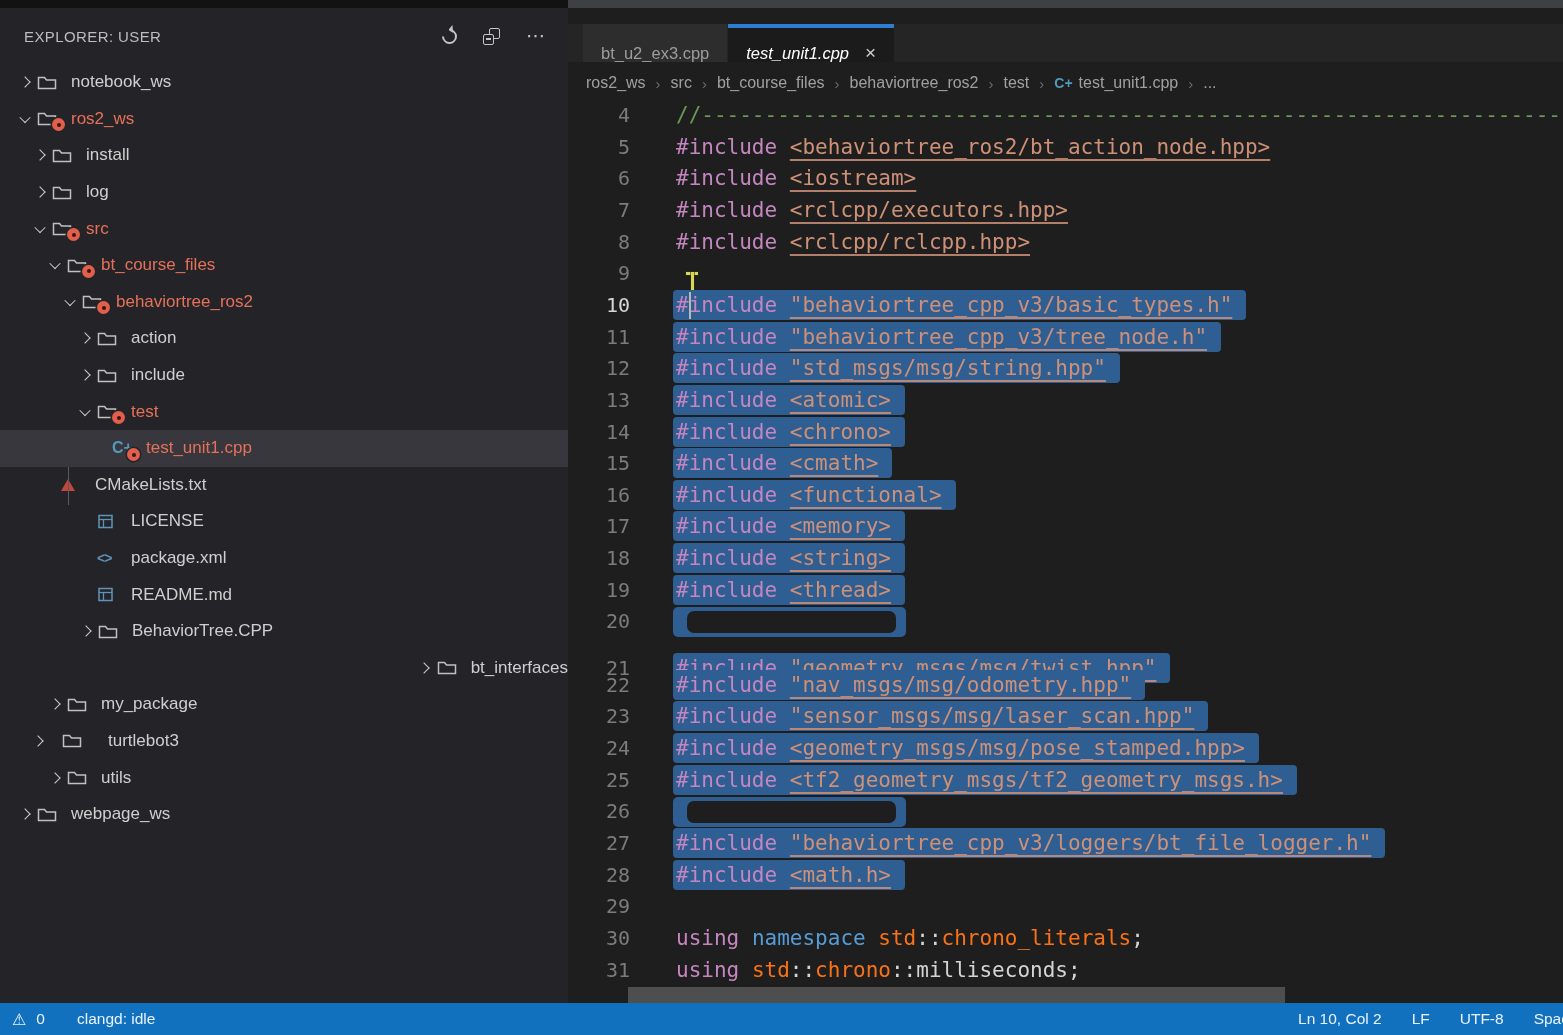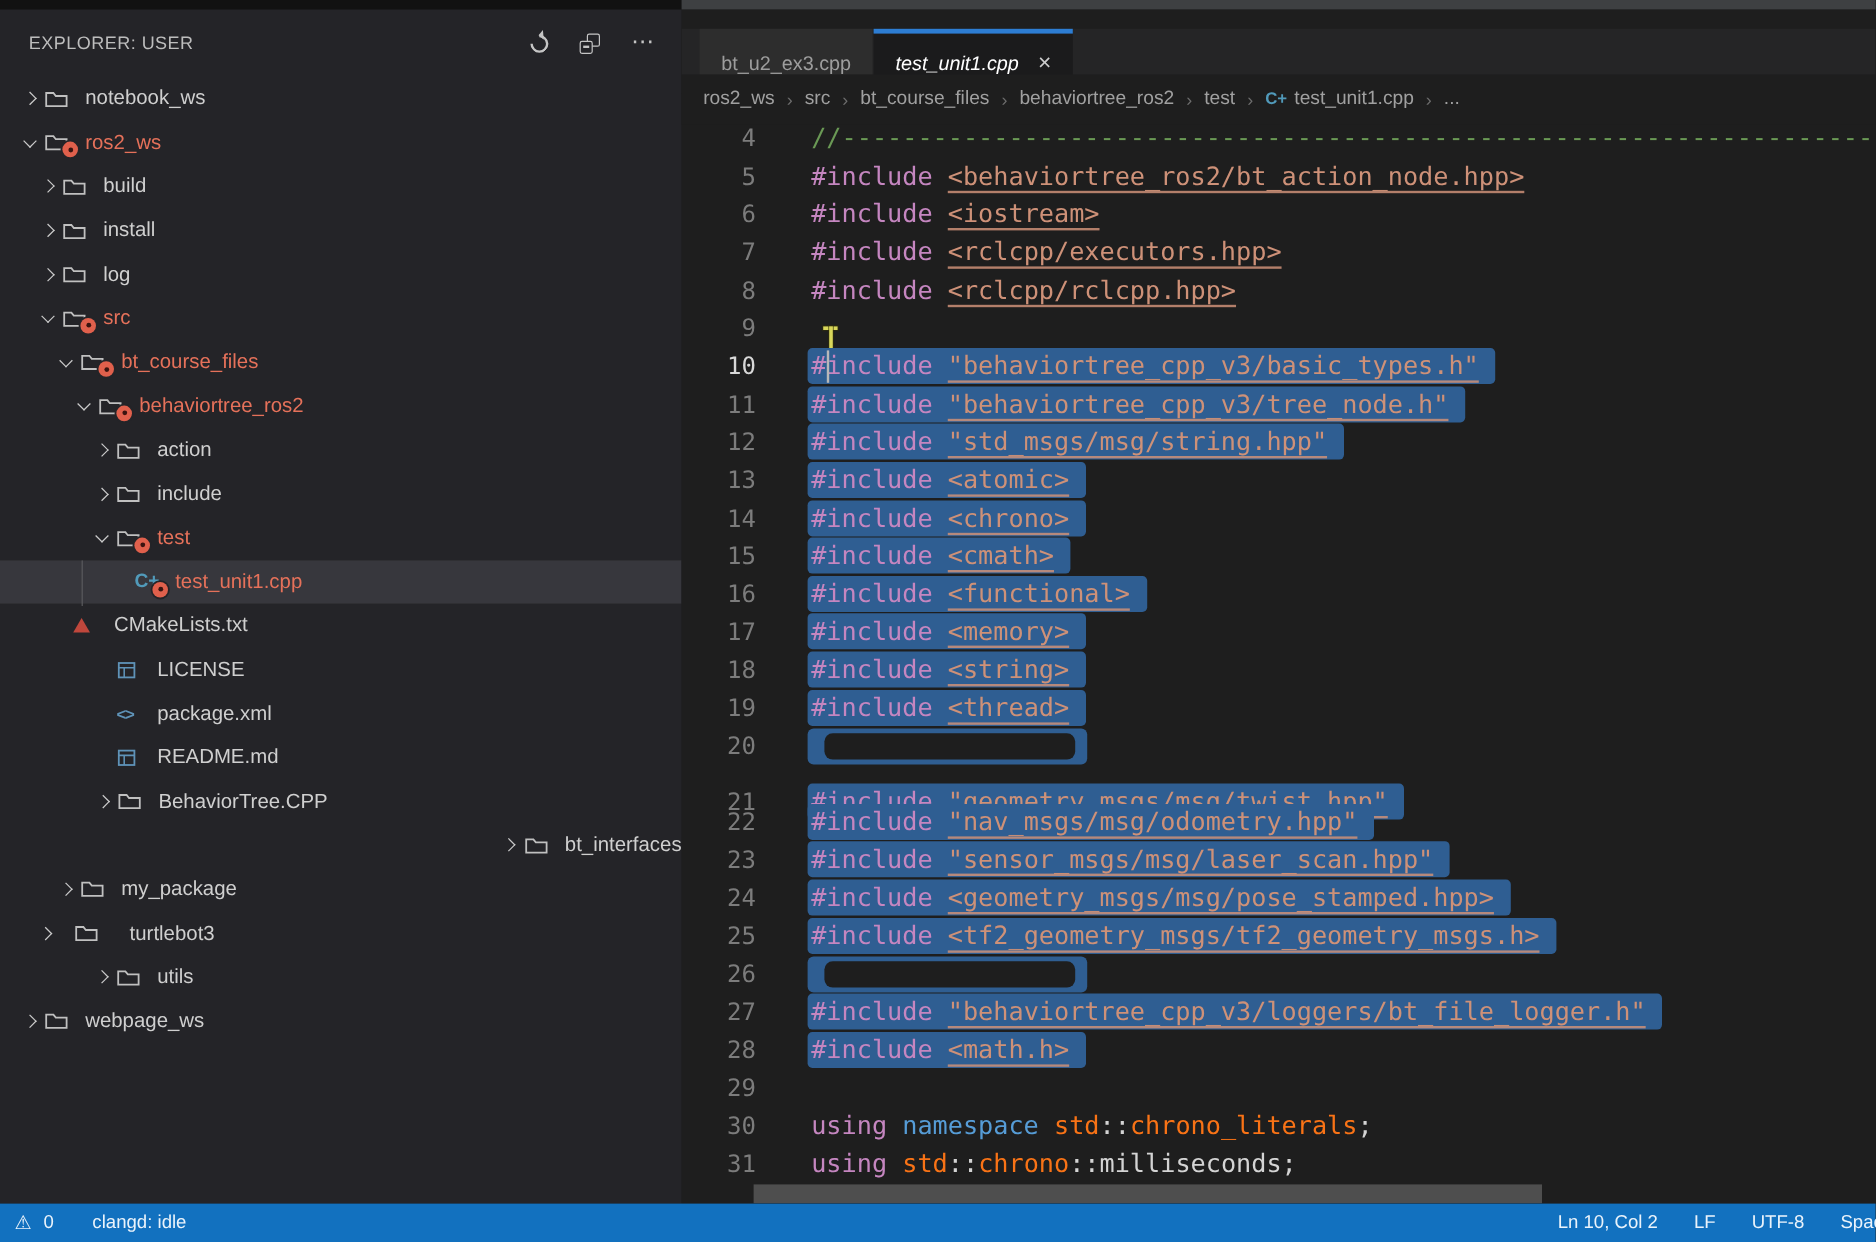--- a/index.html
+++ b/index.html
@@ -151,17 +151,6 @@
           <span class="badge"></span>
         </span>
         <span class="lbl err">ros2_ws</span>
-      </div>
-      <div class="trow" style="padding-left: 27px;">
-        <span class="chev-wrap">
-          <i class="chev right"></i>
-        </span>
-        <span class="fico">
-          <svg width="20" height="17" viewBox="0 0 20 17">
-            <path d="M1.5 3.5 h6 l2 2.5 h9 v8.5 h-17 z" fill="none" stroke="#c0c0c0" stroke-width="1.5"></path>
-          </svg>
-        </span>
-        <span class="lbl">build</span>
       </div>
       <div class="trow" style="padding-left: 27px;">
         <span class="chev-wrap">

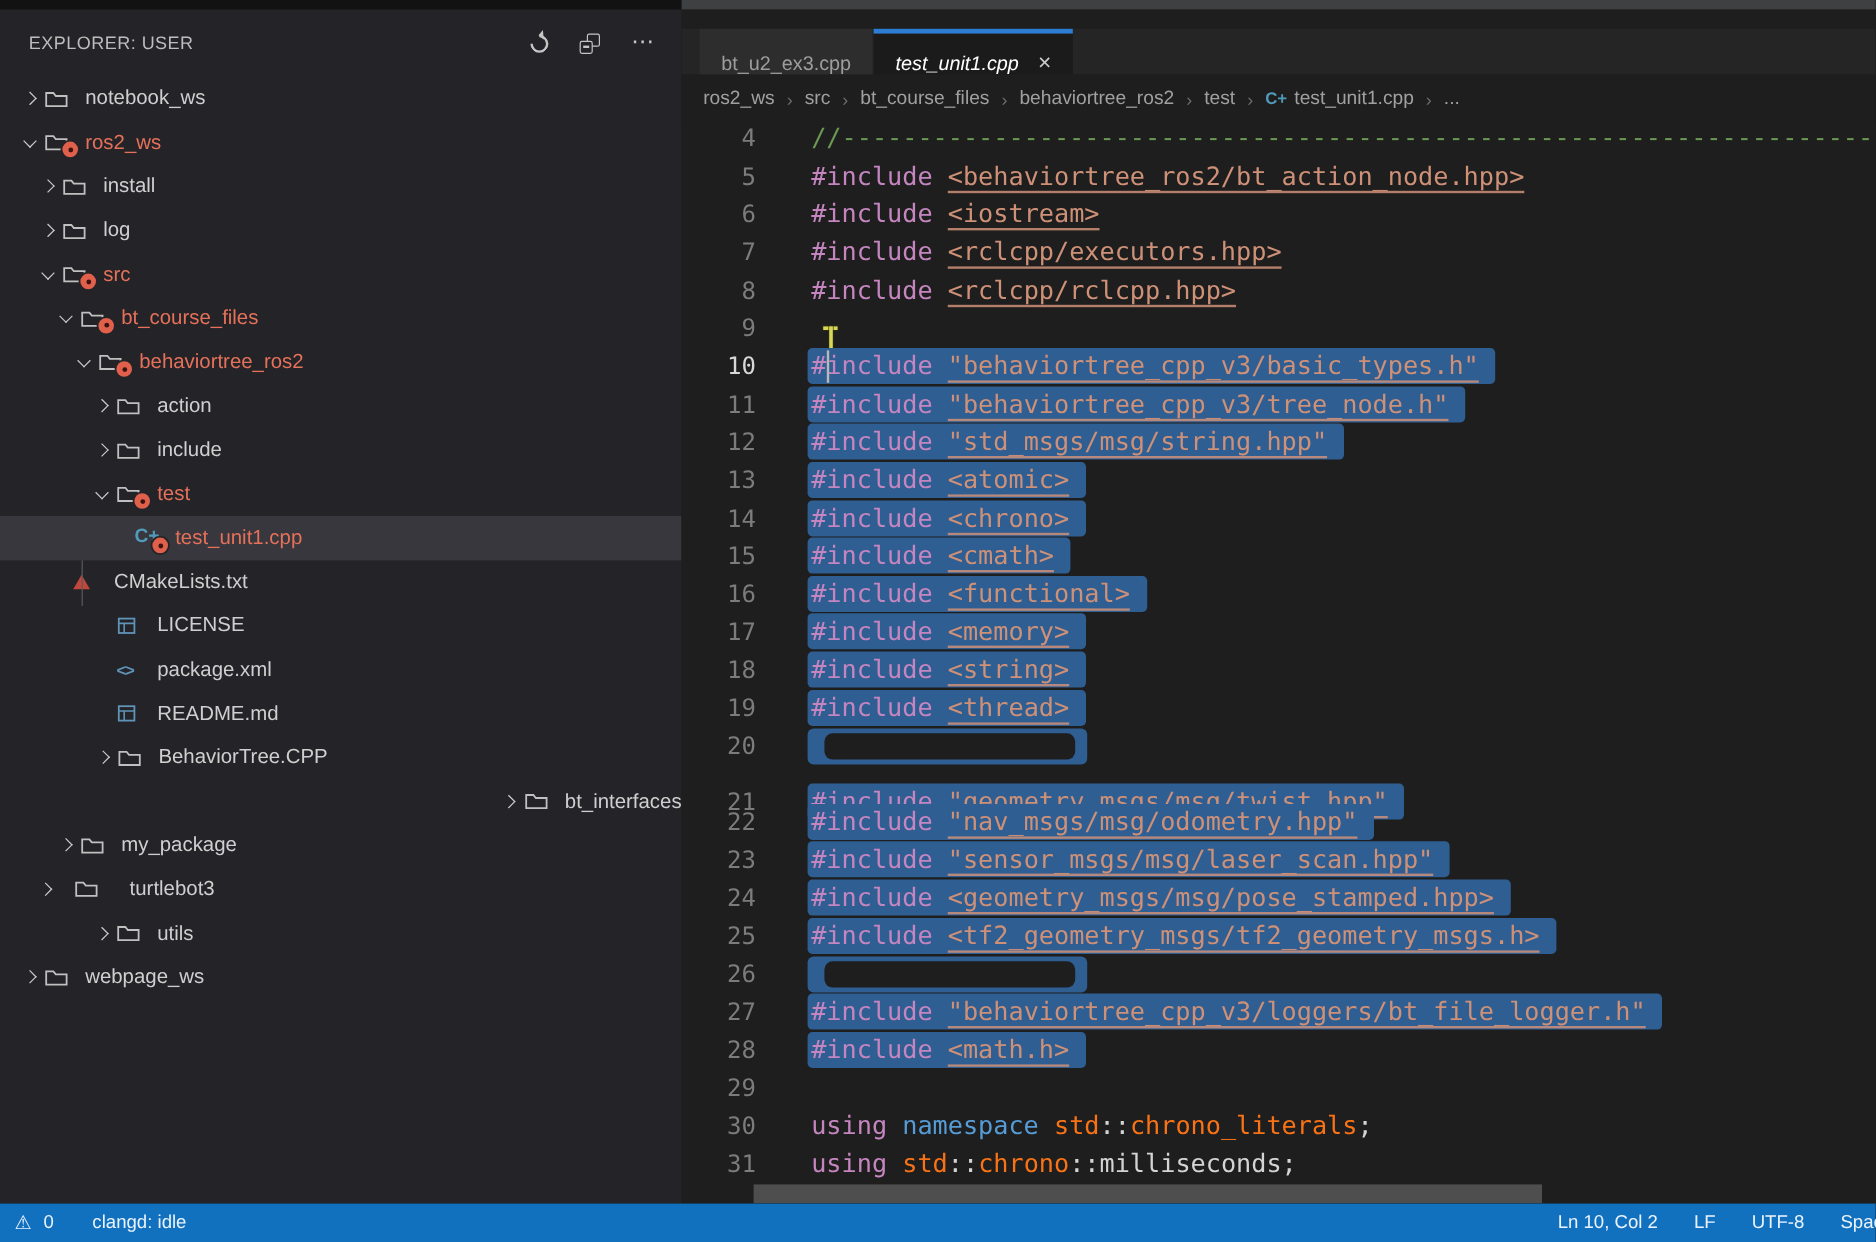--- a/index.html
+++ b/index.html
@@ -332,7 +332,7 @@
         </span>
         <span class="lbl">turtlebot3</span>
       </div>
-      <div class="trow" style="padding-left: 42px; margin-left: 30px;">
+      <div class="trow" style="padding-left: 42px;">
         <span class="chev-wrap">
           <i class="chev right"></i>
         </span>

